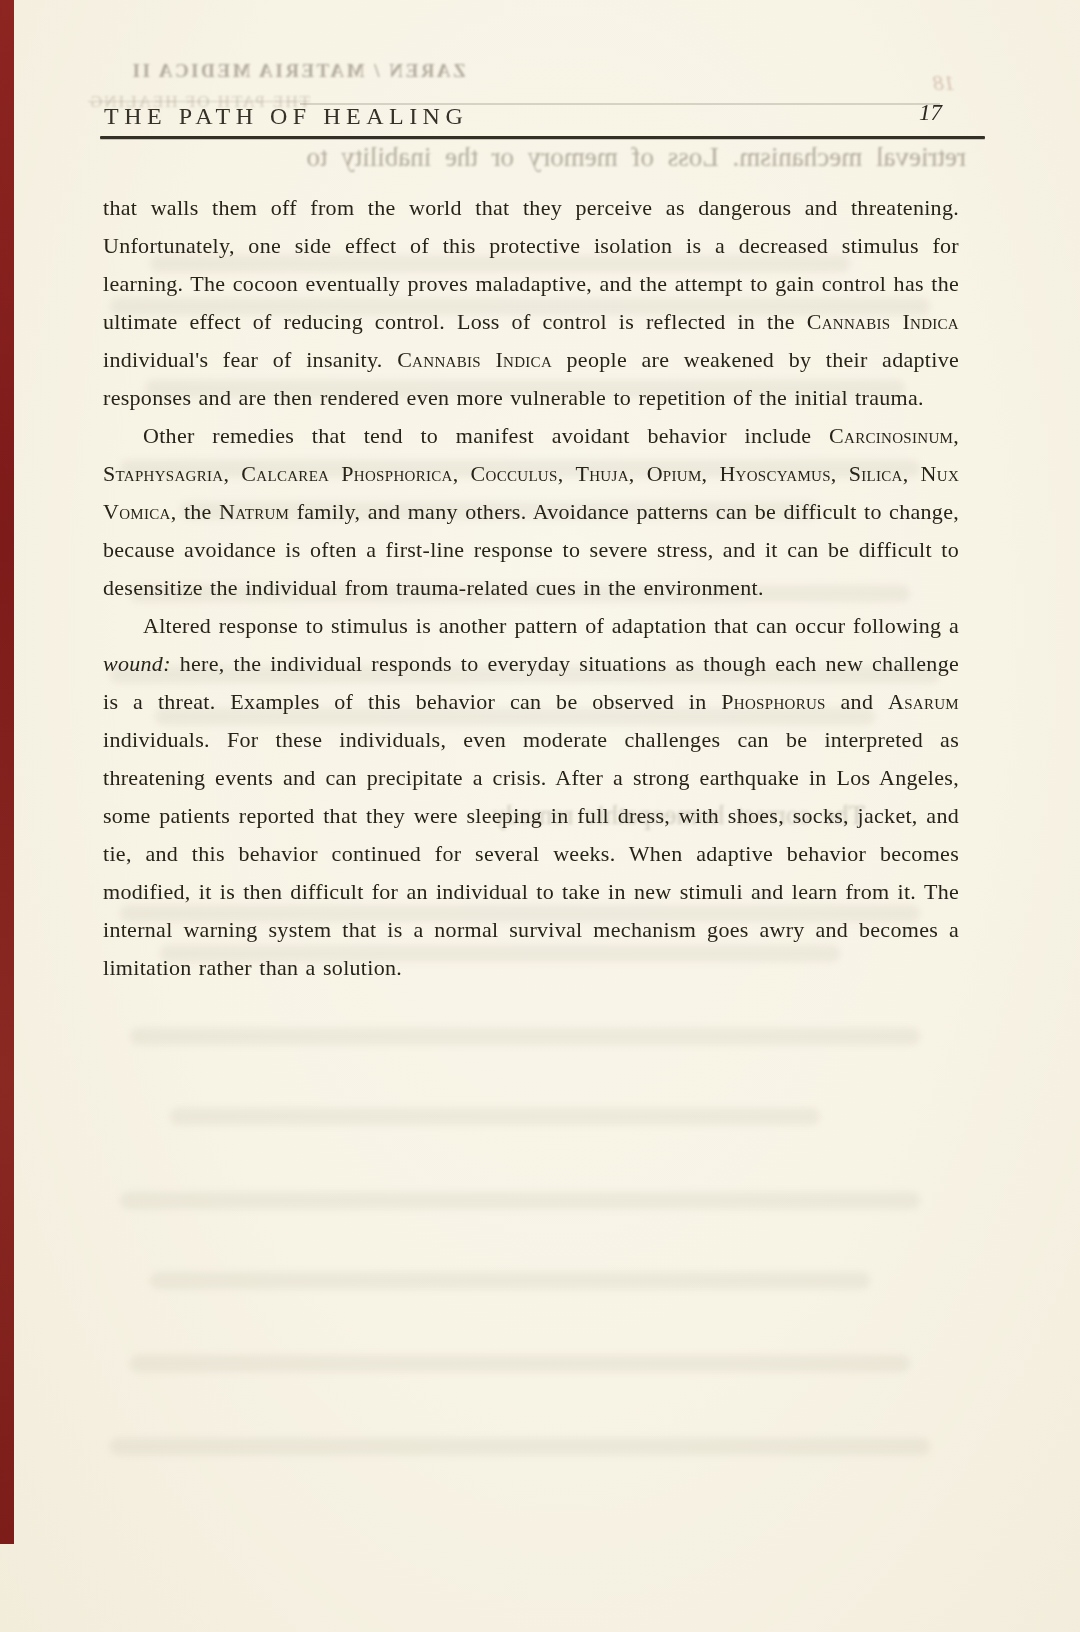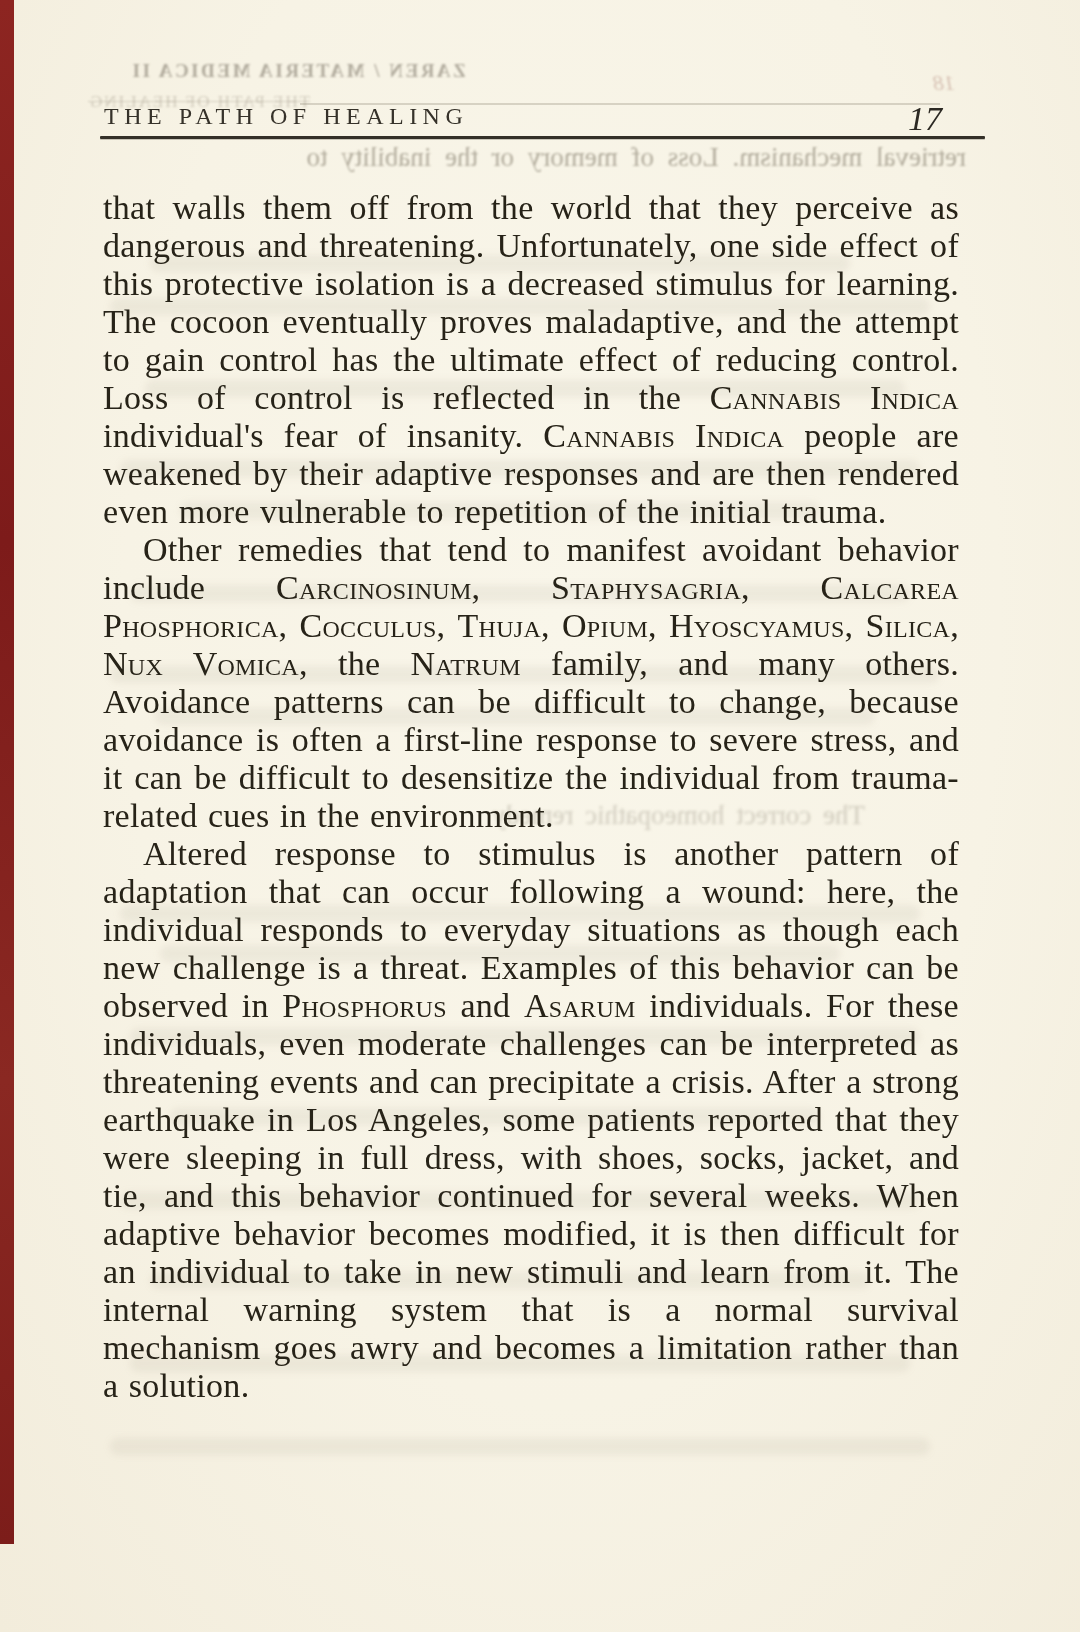--- a/index.html
+++ b/index.html
@@ -29,7 +29,7 @@
   }
   .page-num {
     position:absolute; right:138px; top:100px;
-    font-size:34px; font-style:italic; color:#2c2923;
+    font-size:23px; font-style:italic; color:#2c2923;
   }
   .head-rule {
     position:absolute; left:100px; right:95px; top:136px; height:3px;

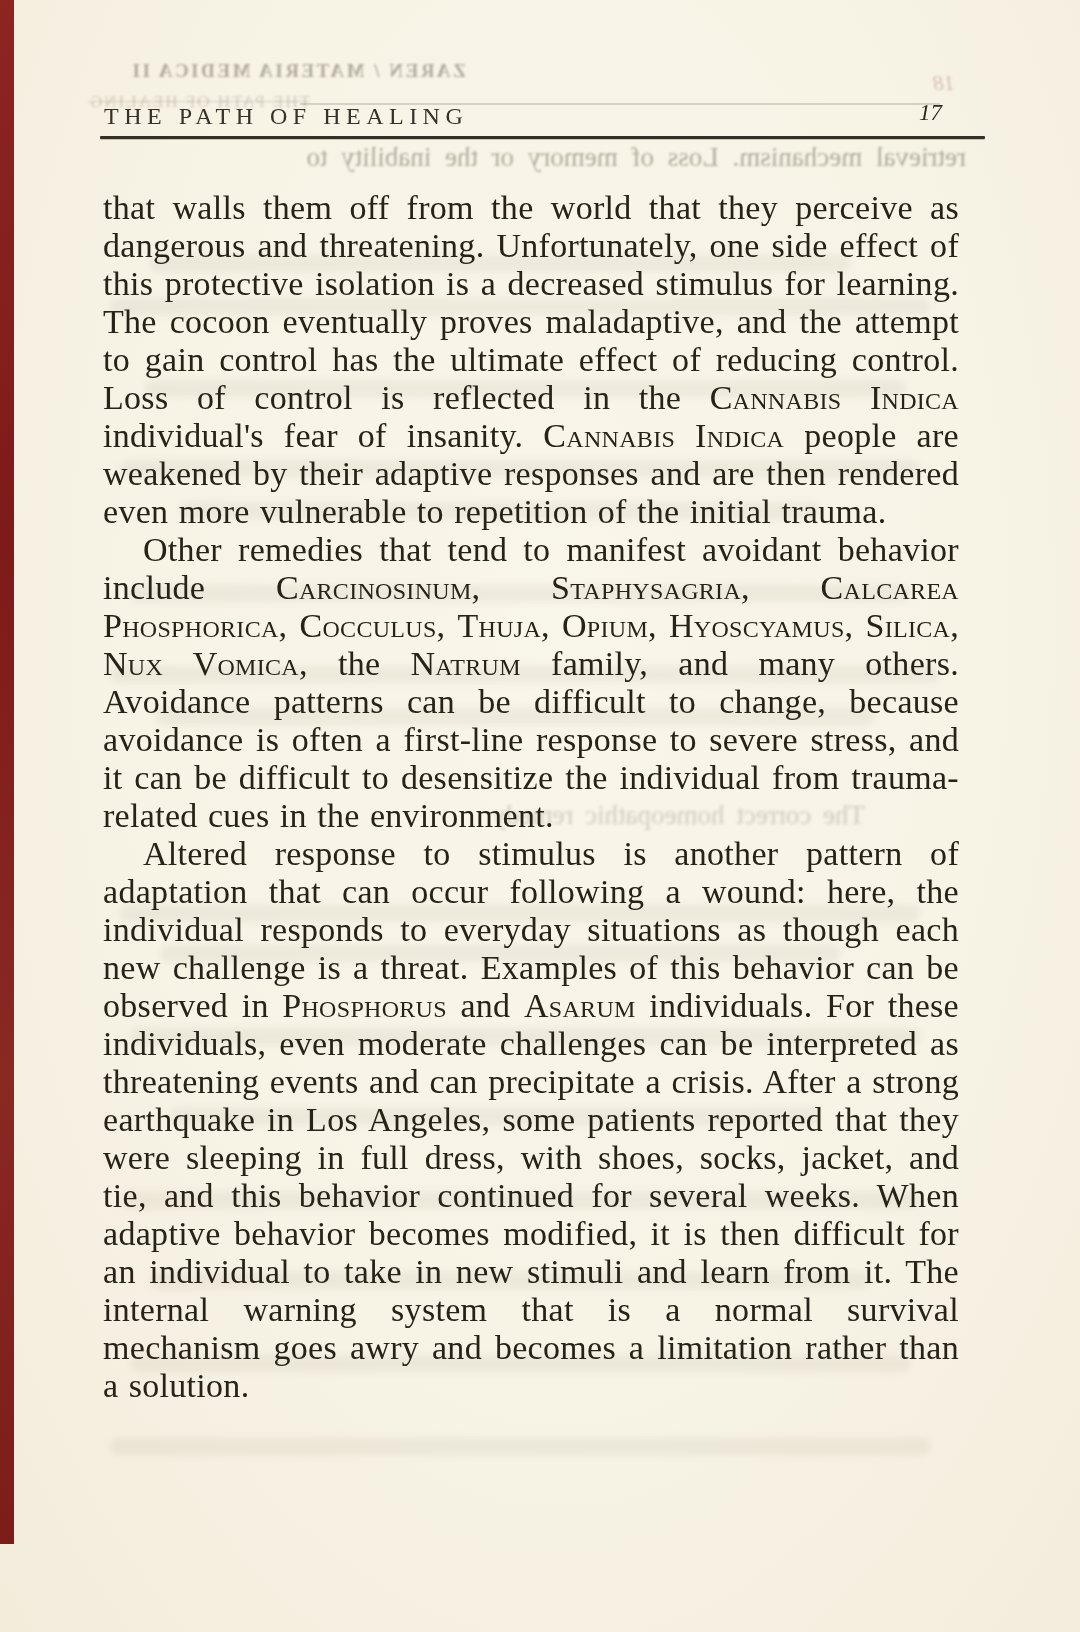--- a/index.html
+++ b/index.html
@@ -39,7 +39,7 @@
   
   .body-text {
     position:absolute; left:103px; width:856px; top:189px;
-    font-size:34px; line-height:38px; color:#272318;
+    font-size:22px; line-height:38px; color:#272318;
     letter-spacing:.3px; word-spacing:1.5px;
     text-align:justify;
   }

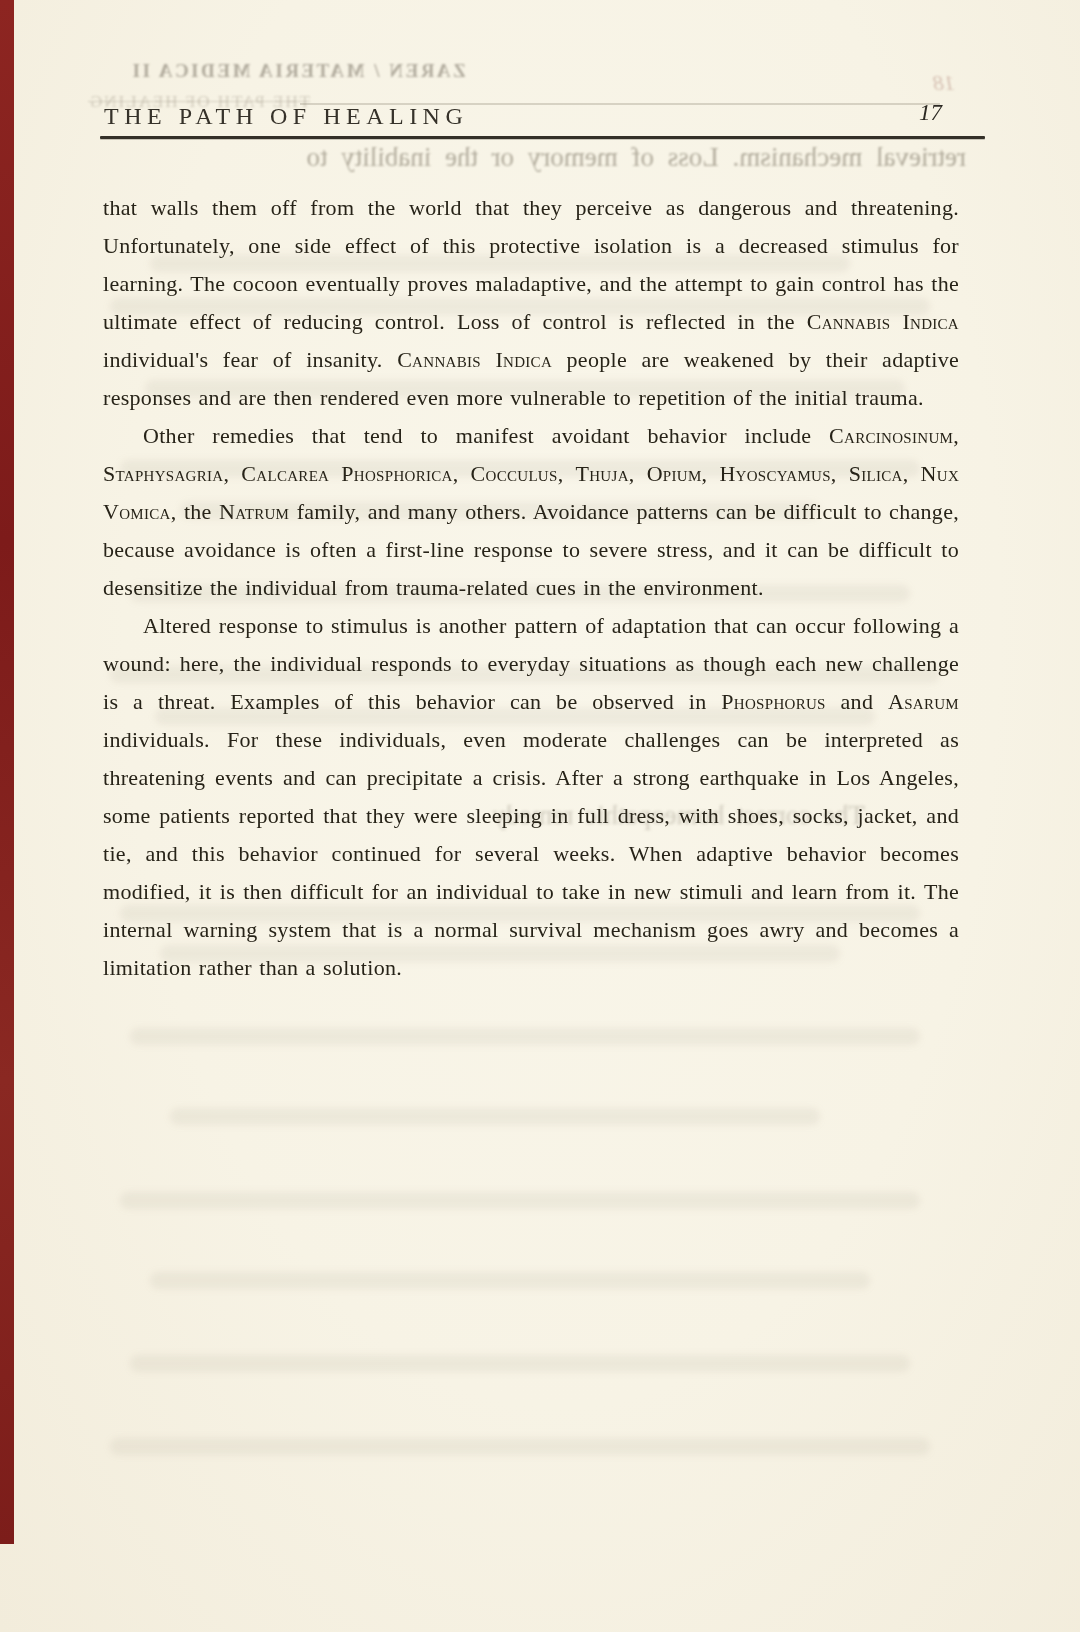--- a/index.html
+++ b/index.html
@@ -47,7 +47,7 @@
   .para.indent { text-indent:40px; }
   .sc { font-variant:small-caps; }
   .b  { font-weight:normal; }
-  .i  { }
+  .i  { font-style:italic; }
   
   .ghost {
     position:absolute; white-space:nowrap;

